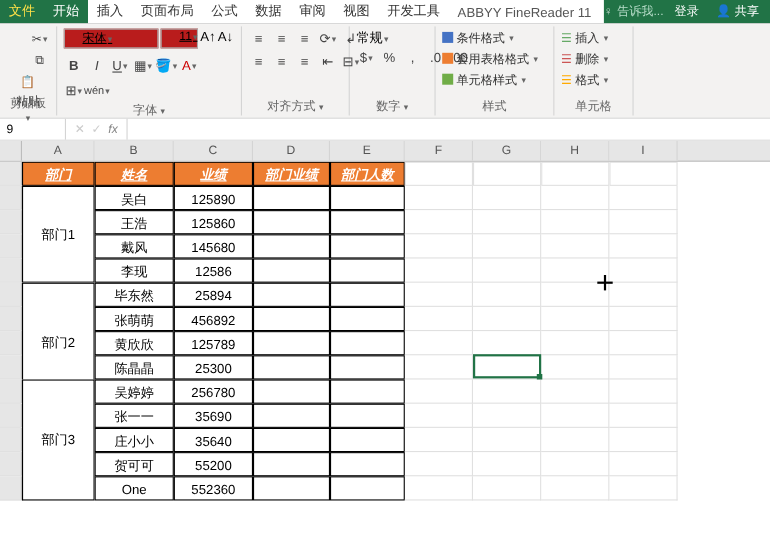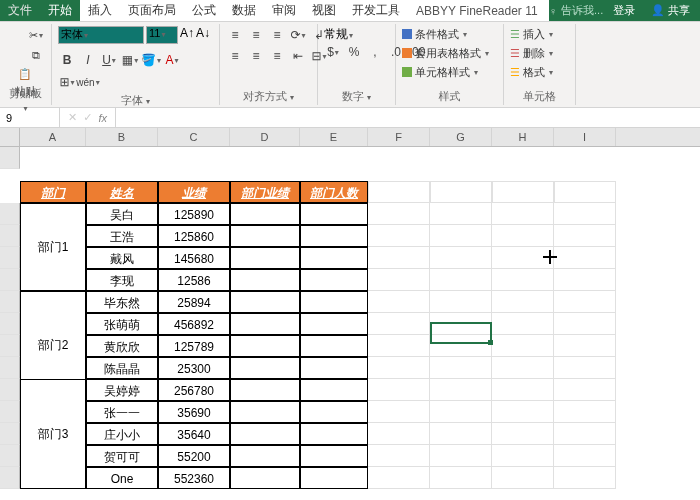--- a/index.html
+++ b/index.html
@@ -6,7 +6,7 @@
 body { background: #fff; width: 700px; height: 500px; overflow: hidden; font-size: 12px; }
 .titlebar-tabs { display: flex; background: #fff; border-bottom: 1px solid #d4d4d4; height: 22px; align-items: stretch; }
 .tab { padding: 2px 8px; font-size: 12px; color: #333; display: flex; align-items: center; cursor: pointer; }
-.tab.file { background: #217346; color: #e5e5e5; }
+.tab.file { background: #217346; color: #fde047; }
 .tab.active { background: #217346; color: #fff; }
 .tab.addon { color: #555; }
 .titlebar-right { margin-left: auto; display: flex; align-items: center; gap: 4px; padding-right: 4px; background: #217346; color: #fff; font-size: 11px; }

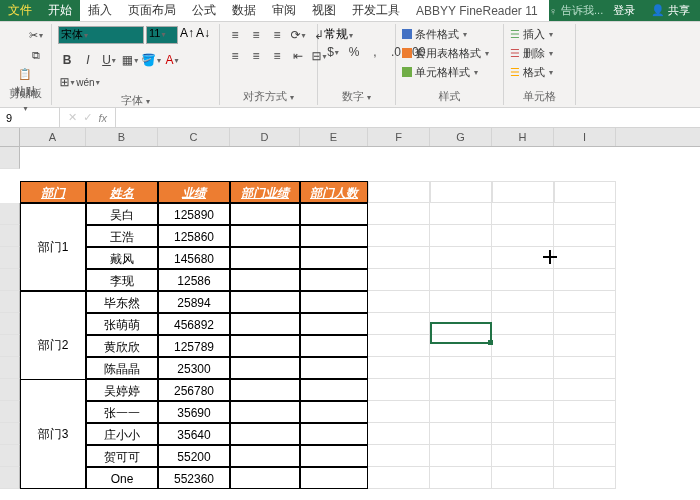--- a/index.html
+++ b/index.html
@@ -20,7 +20,7 @@
 .small-stack { display: flex; flex-direction: column; gap: 2px; font-size: 11px; }
 .btn-icon { width: 18px; height: 18px; display: flex; align-items: center; justify-content: center; color: #444; }
 .font-select { display: flex; gap: 2px; margin-bottom: 3px; }
-.font-select select, .font-select .sel { font-size: 11px; height: 18px; border: 1px solid #ababab; background: #0f766e; padding: 0 2px; }
+.font-select select, .font-select .sel { font-size: 11px; height: 18px; border: 1px solid #ababab; background: #b91c1c; padding: 0 16px; text-decoration: underline; }
 .sel.name { width: 86px; }
 .sel.size { width: 32px; }
 .row { display: flex; gap: 3px; align-items: center; }

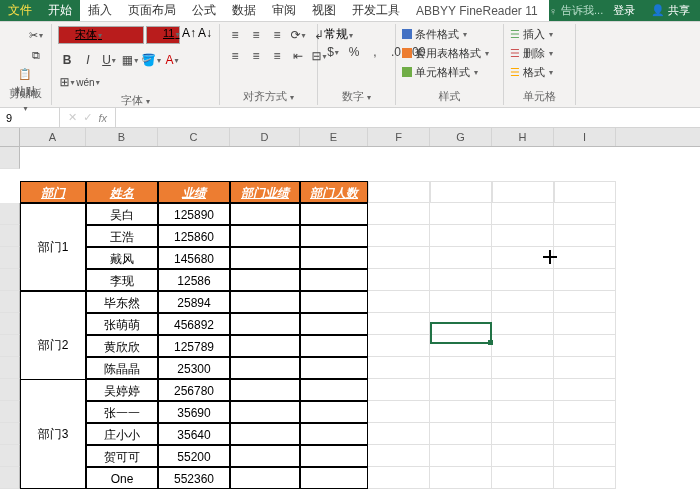--- a/index.html
+++ b/index.html
@@ -44,7 +44,7 @@
 .cA { width: 66px; } .cB { width: 72px; } .cC { width: 72px; } .cD { width: 70px; } .cE { width: 68px; }
 .cF { width: 62px; } .cG { width: 62px; } .cH { width: 62px; } .cI { width: 62px; }
 
-.hdr-row .cell { background: #ed7d31; color: #fff; font-weight: bold; border: 1px solid #000; text-decoration: underline; font-style: italic; margin-top: 34px; }
+.hdr-row .cell { background: #ed7d31; color: #fff; font-weight: bold; border: 1px solid #000; text-decoration: underline; font-style: italic; }
 .tbl .cell.bA, .tbl .cell.bB, .tbl .cell.bC, .tbl .cell.bD, .tbl .cell.bE { border: 1px solid #000; }
 .tbl .cell.bC { text-align: center; }
 .tbl .cell.bA.merged { display: flex; align-items: center; justify-content: center; }

